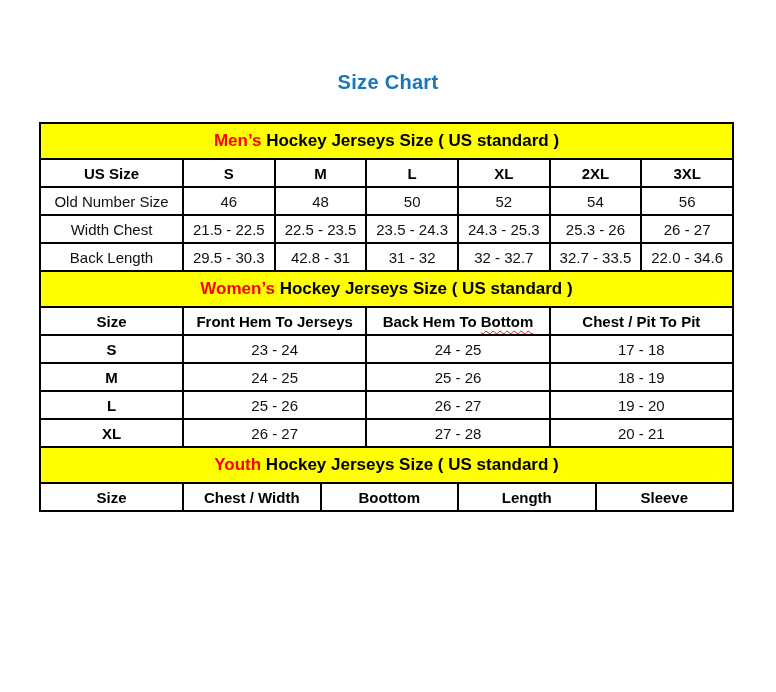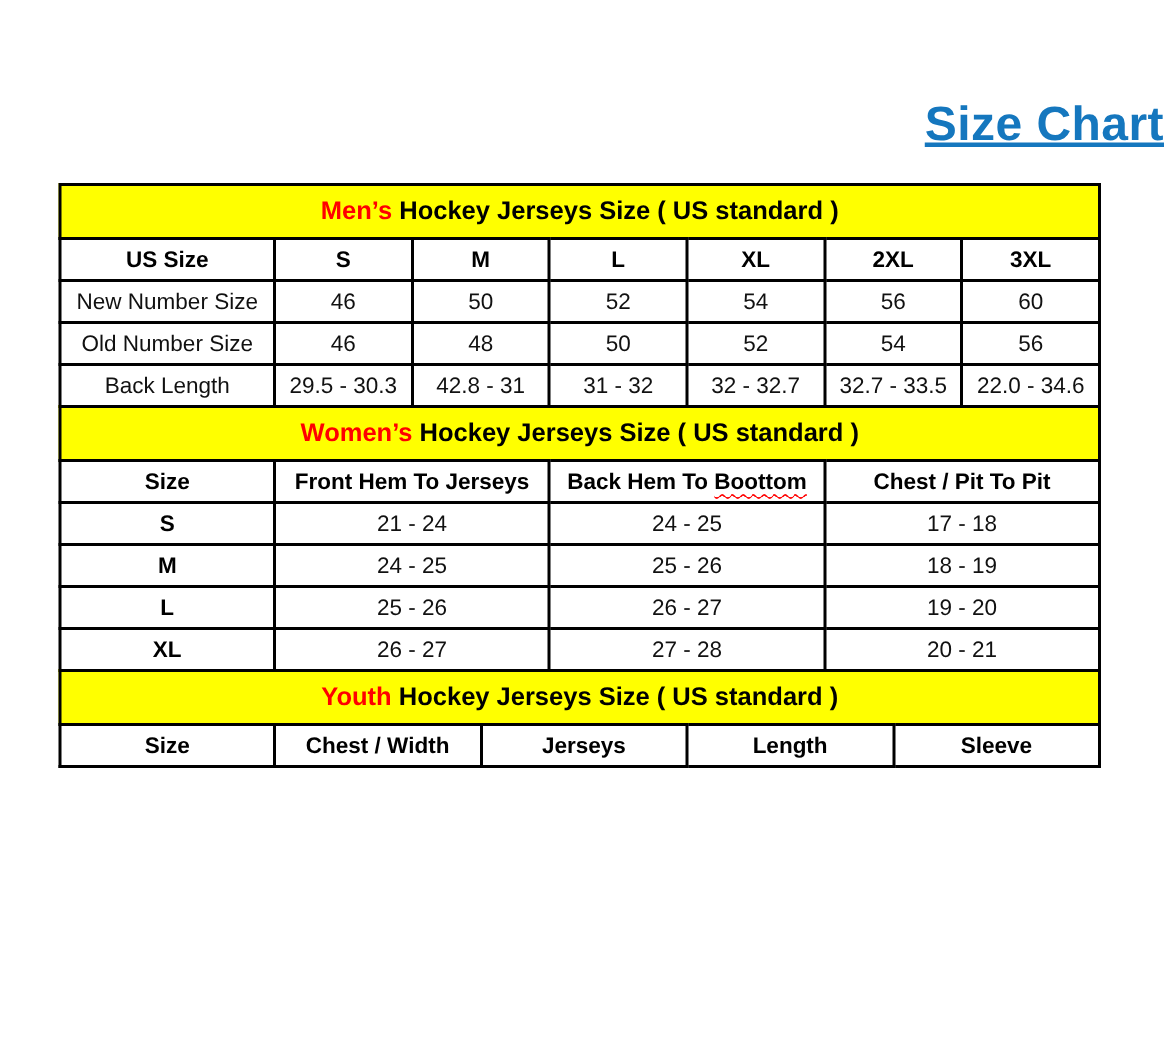--- a/index.html
+++ b/index.html
@@ -19,11 +19,10 @@
   .page-title{
     margin:64px 0 0 0;
     height:36px;line-height:36px;
-    text-align:right;
-    font-size:32px;font-weight:bold;
+    text-align:center;
+    font-size:20px;font-weight:bold;
     color:var(--blue);
     letter-spacing:.3px;
-    text-decoration:underline;
   }
   .chart{
     margin:22px 0 0 39px;

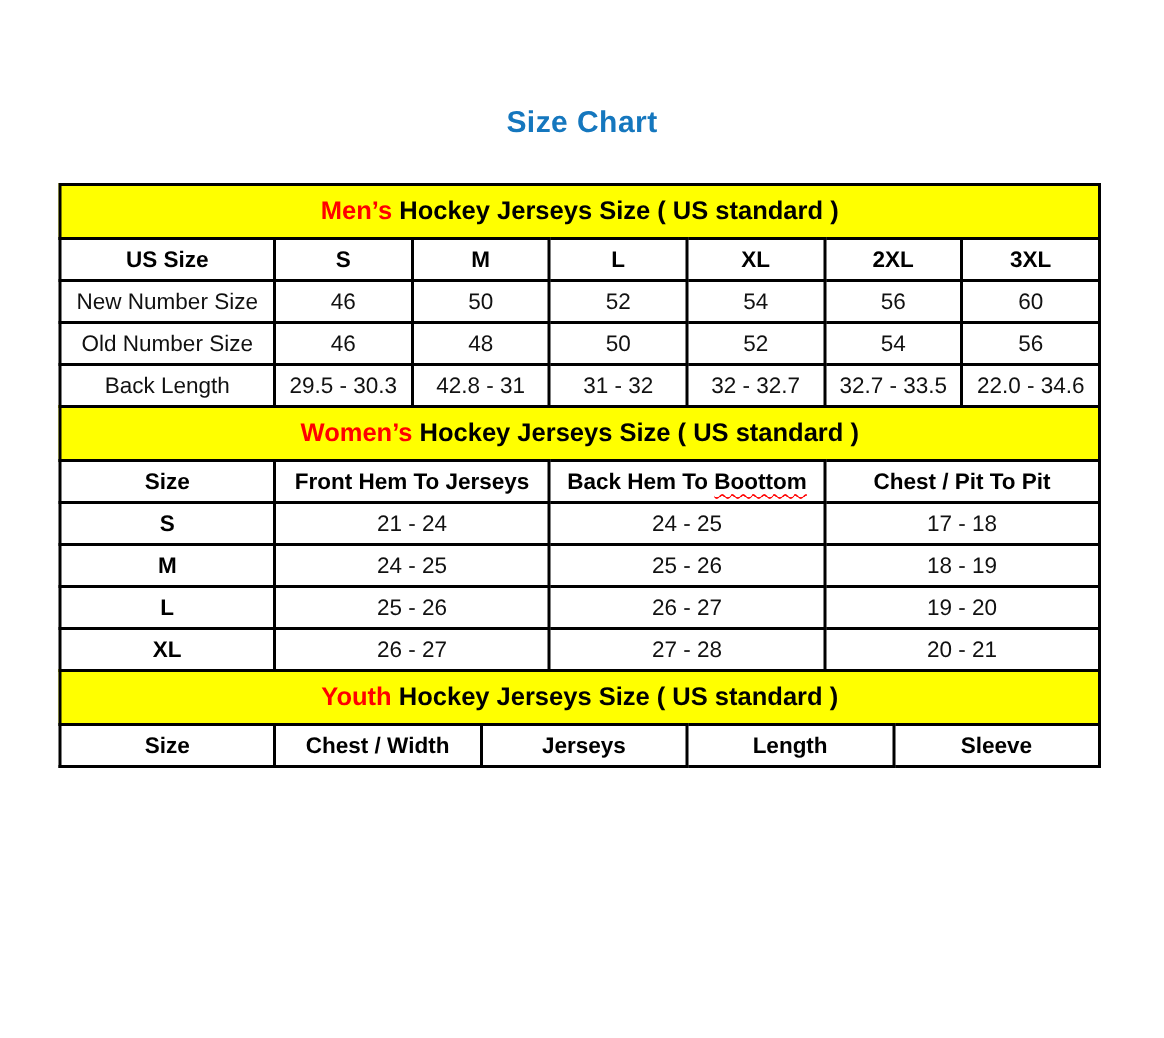--- a/index.html
+++ b/index.html
@@ -103,15 +103,6 @@
       </thead>
       <tbody>
         <tr>
-          <td>New Number Size</td>
-          <td>46</td>
-          <td>50</td>
-          <td>52</td>
-          <td>54</td>
-          <td>56</td>
-          <td>60</td>
-        </tr>
-        <tr>
           <td>Old Number Size</td>
           <td>46</td>
           <td>48</td>

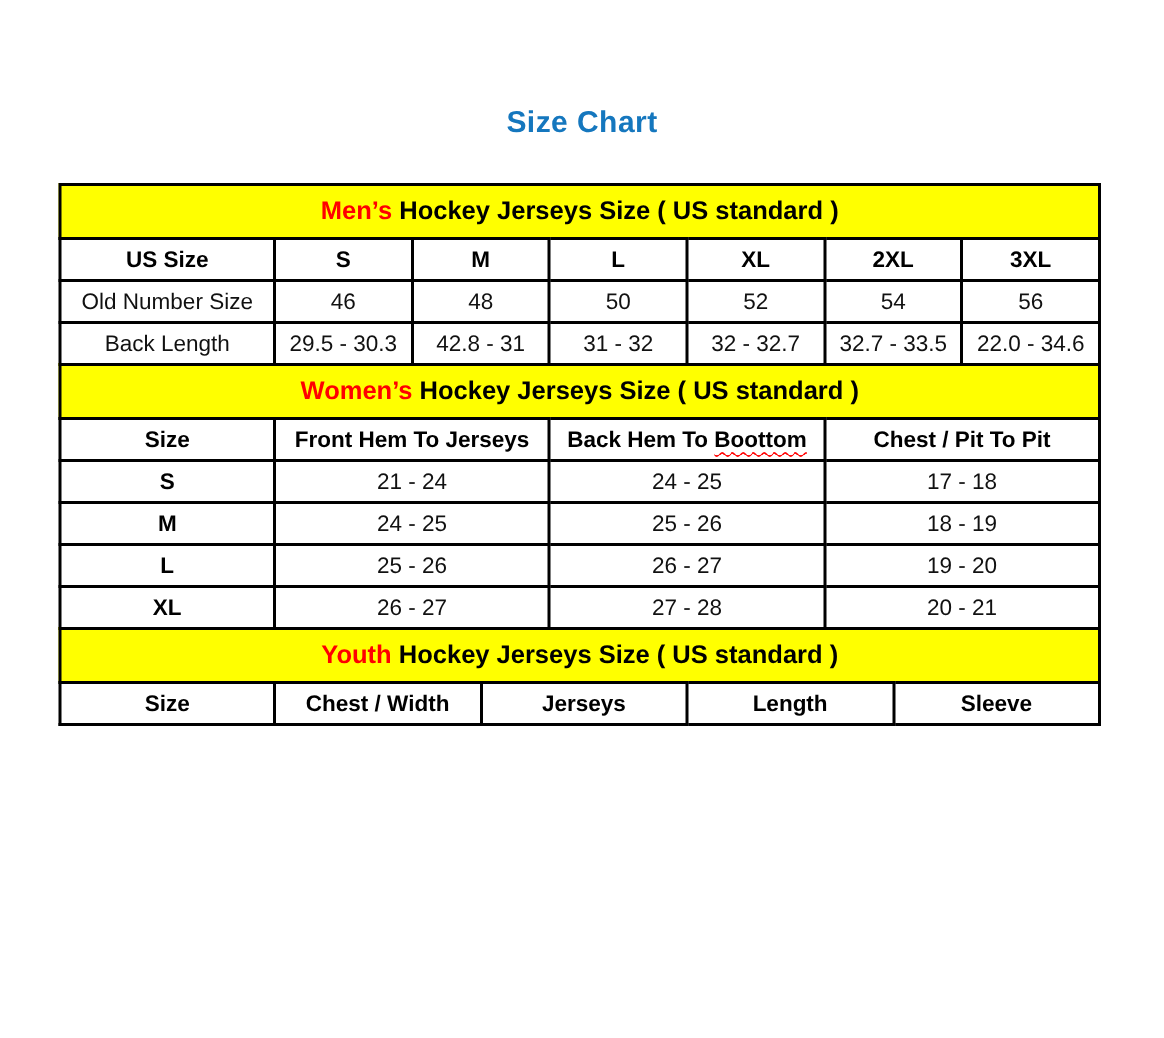--- a/index.html
+++ b/index.html
@@ -112,6 +112,15 @@
           <td>56</td>
         </tr>
         <tr>
+          <td>Width Chest</td>
+          <td>21.5 - 22.5</td>
+          <td>22.5 - 23.5</td>
+          <td>23.5 - 24.3</td>
+          <td>24.3 - 25.3</td>
+          <td>25.3 - 26</td>
+          <td>26 - 27</td>
+        </tr>
+        <tr>
           <td>Back Length</td>
           <td>29.5 - 30.3</td>
           <td>42.8 - 31</td>

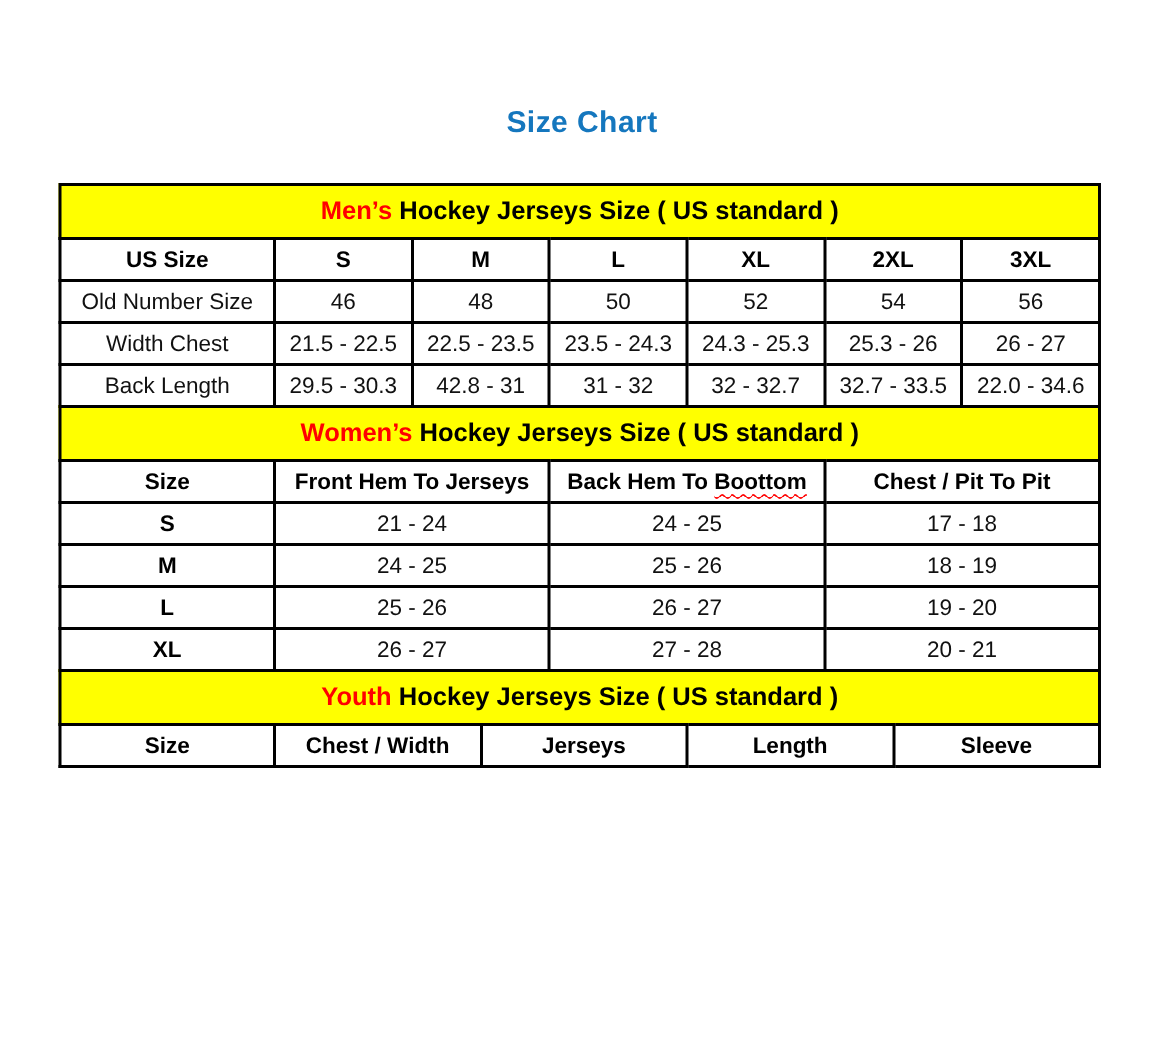--- a/index.html
+++ b/index.html
@@ -146,7 +146,7 @@
         <tr>
           <th>Size</th>
           <th>Front Hem To Jerseys</th>
-          <th><span>Back Hem To </span><span class="squiggle">Boottom</span></th>
+          <th><span>Back Hem To </span><span class="squiggle">Bottom</span></th>
           <th>Chest / Pit To Pit</th>
         </tr>
       </thead>

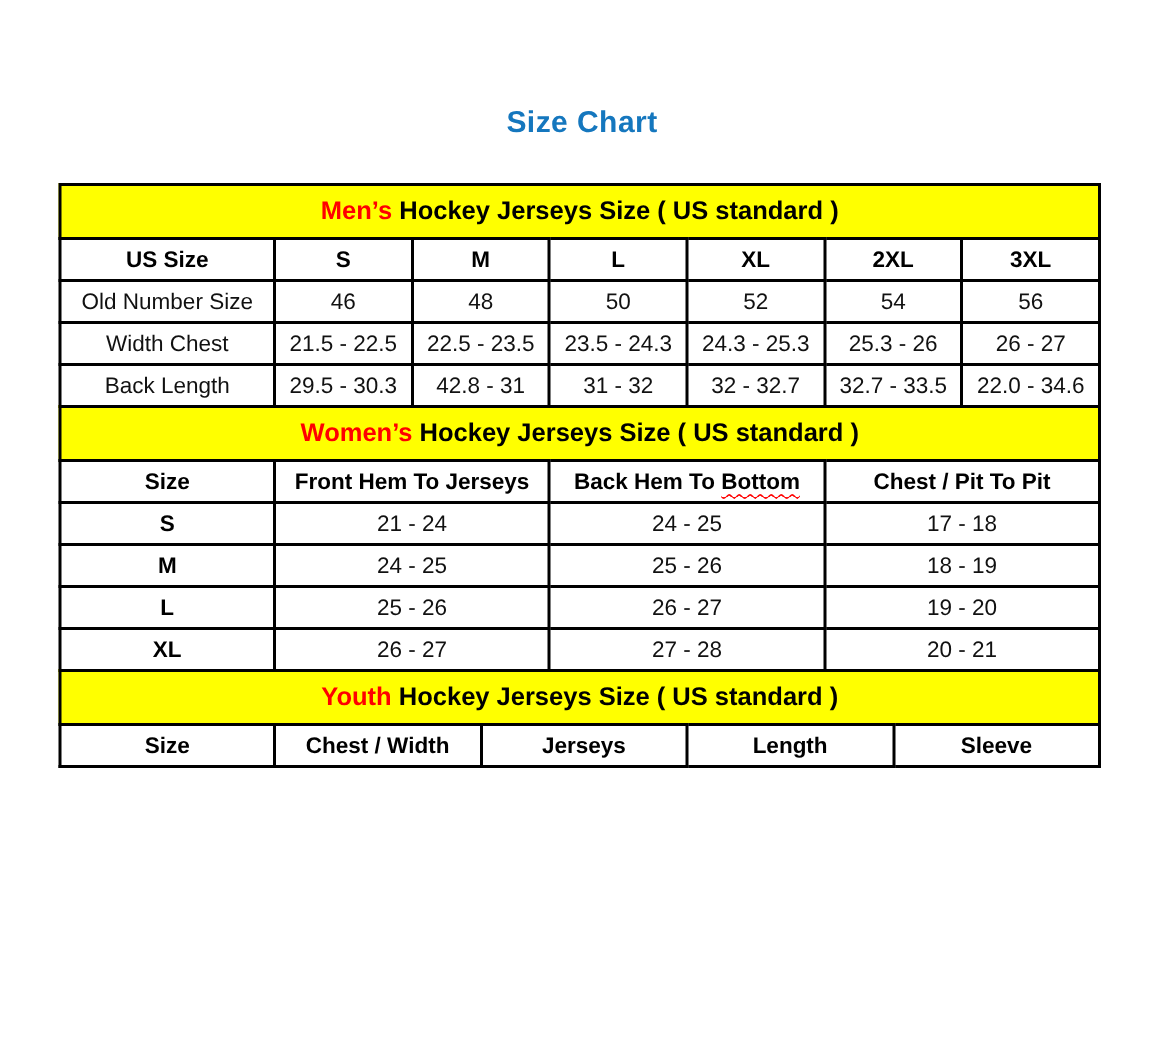--- a/index.html
+++ b/index.html
@@ -153,7 +153,7 @@
       <tbody>
         <tr>
           <td>S</td>
-          <td>21 - 24</td>
+          <td>23 - 24</td>
           <td>24 - 25</td>
           <td>17 - 18</td>
         </tr>

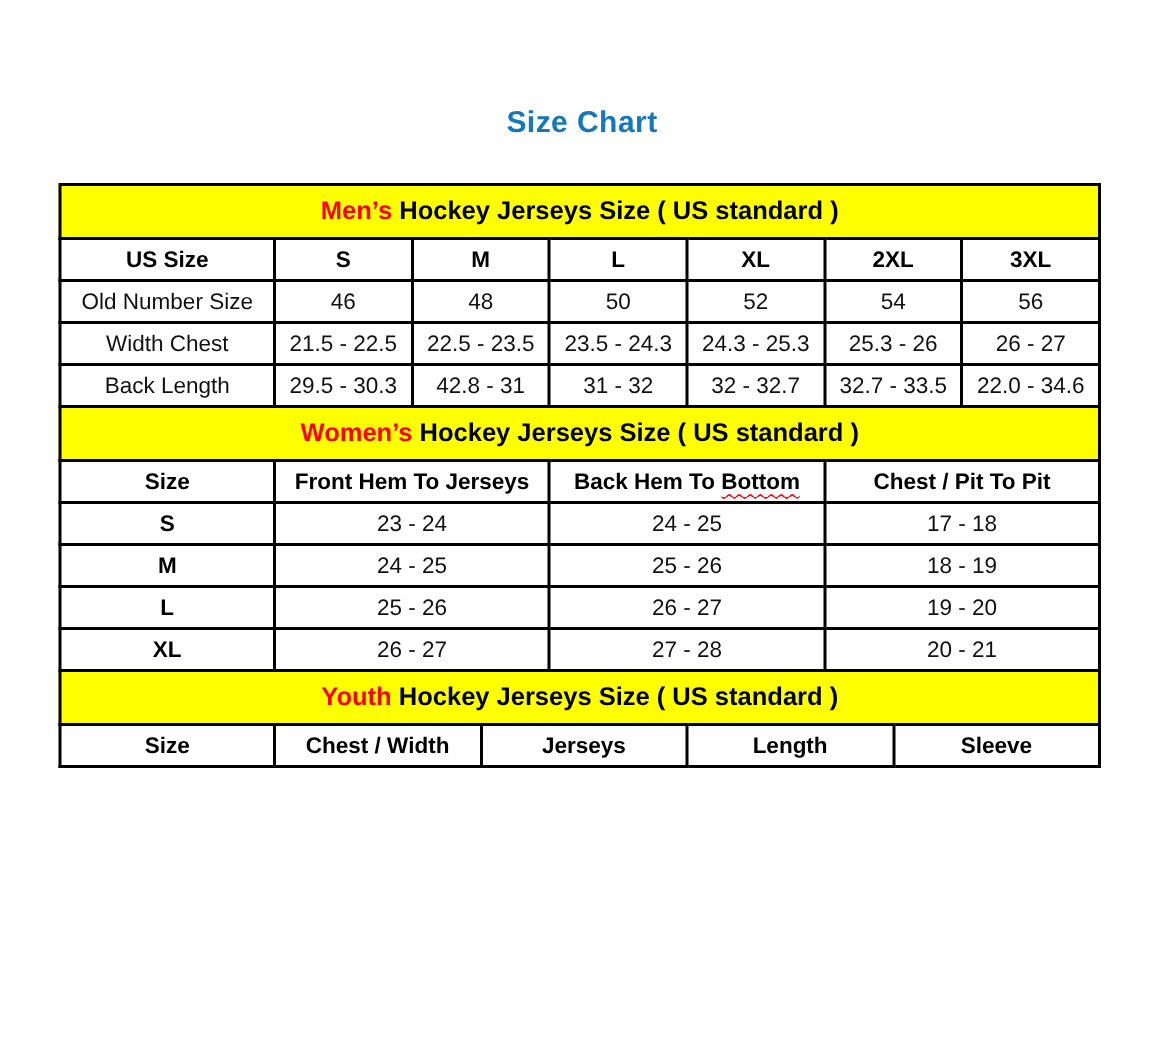--- a/index.html
+++ b/index.html
@@ -193,7 +193,7 @@
         <tr>
           <th>Size</th>
           <th>Chest / Width</th>
-          <th>Jerseys</th>
+          <th>Boottom</th>
           <th>Length</th>
           <th>Sleeve</th>
         </tr>

